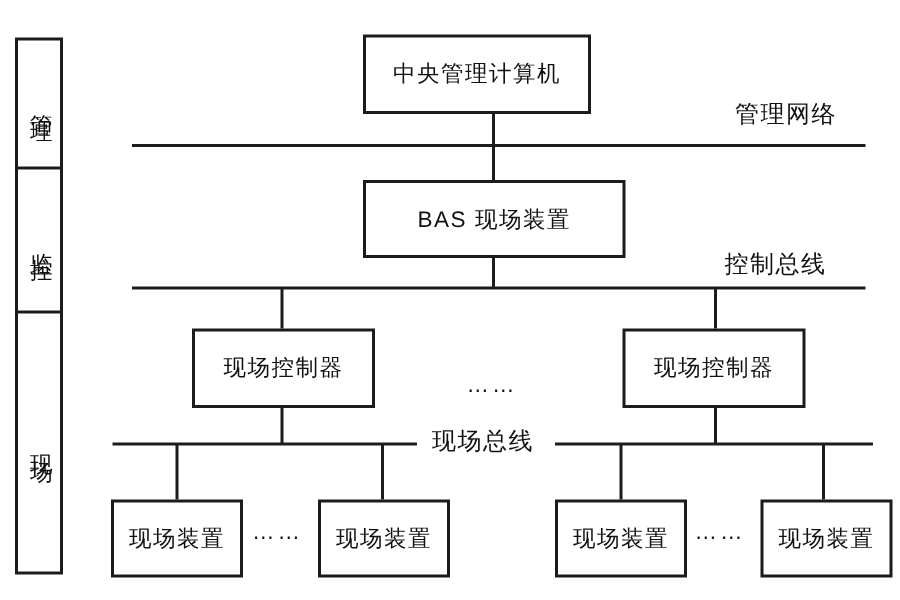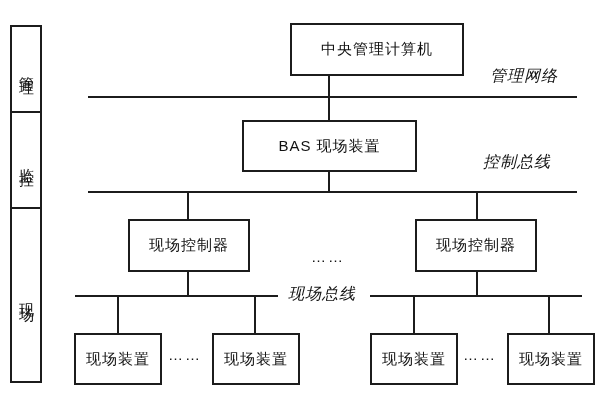--- a/index.html
+++ b/index.html
@@ -42,7 +42,7 @@
     <div class="side-section" id="side-field">现场</div>
   </div>
 
-  <div class="node" style="left:242px;top:23px;width:174px;height:53px;margin-left:48px;">中央管理计算机</div>
+  <div class="node" style="left:242px;top:23px;width:152px;height:53px;">中央管理计算机</div>
 
   <div class="node" style="left:242px;top:120px;width:175px;height:52px;">BAS 现场装置</div>
 

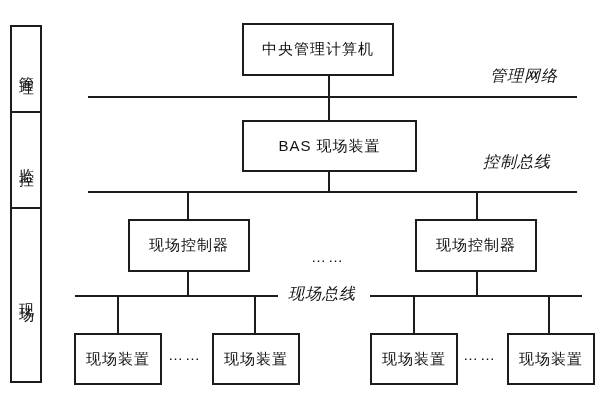--- a/index.html
+++ b/index.html
@@ -15,7 +15,7 @@
   }
   .hline{position:absolute;height:2px;background:#1c1c1c;}
   .vline{position:absolute;width:2px;background:#1c1c1c;}
-  .buslabel{position:absolute;font-size:16px;letter-spacing:1px;white-space:nowrap;font-style:italic;}
+  .buslabel{position:absolute;font-size:16px;letter-spacing:1px;white-space:nowrap;}
   .ellipsis{position:absolute;font-size:15px;letter-spacing:2px;white-space:nowrap;}
   #sidebar{
     position:absolute;left:10px;top:25px;width:32px;height:358px;

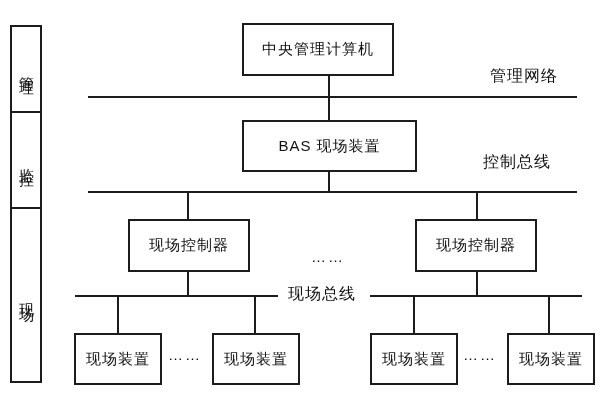--- a/index.html
+++ b/index.html
@@ -75,7 +75,7 @@
   <div class="vline" style="left:548px;top:296px;height:37px;"></div>
 
   <div class="buslabel" style="left:490px;top:66px;">管理网络</div>
-  <div class="buslabel" style="left:483px;top:152px;">控制总线</div>
+  <div class="buslabel" style="left:483px;top:166px;">控制总线</div>
   <div class="buslabel" style="left:288px;top:284px;text-align:right;">现场总线</div>
 
   <div class="ellipsis" style="left:311px;top:248px;">……</div>

